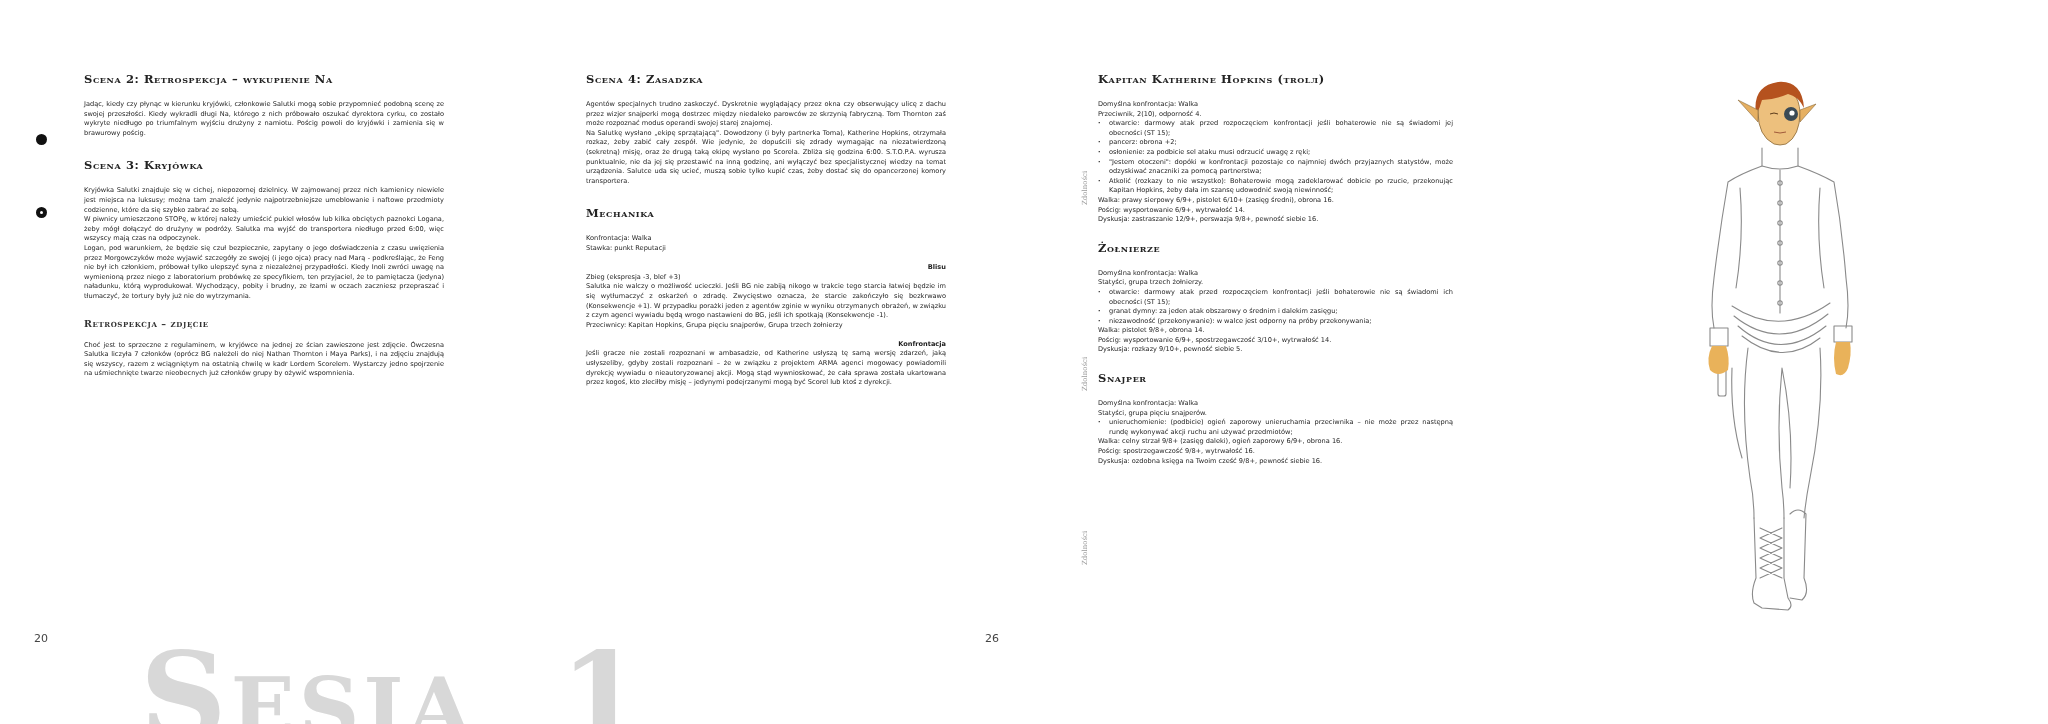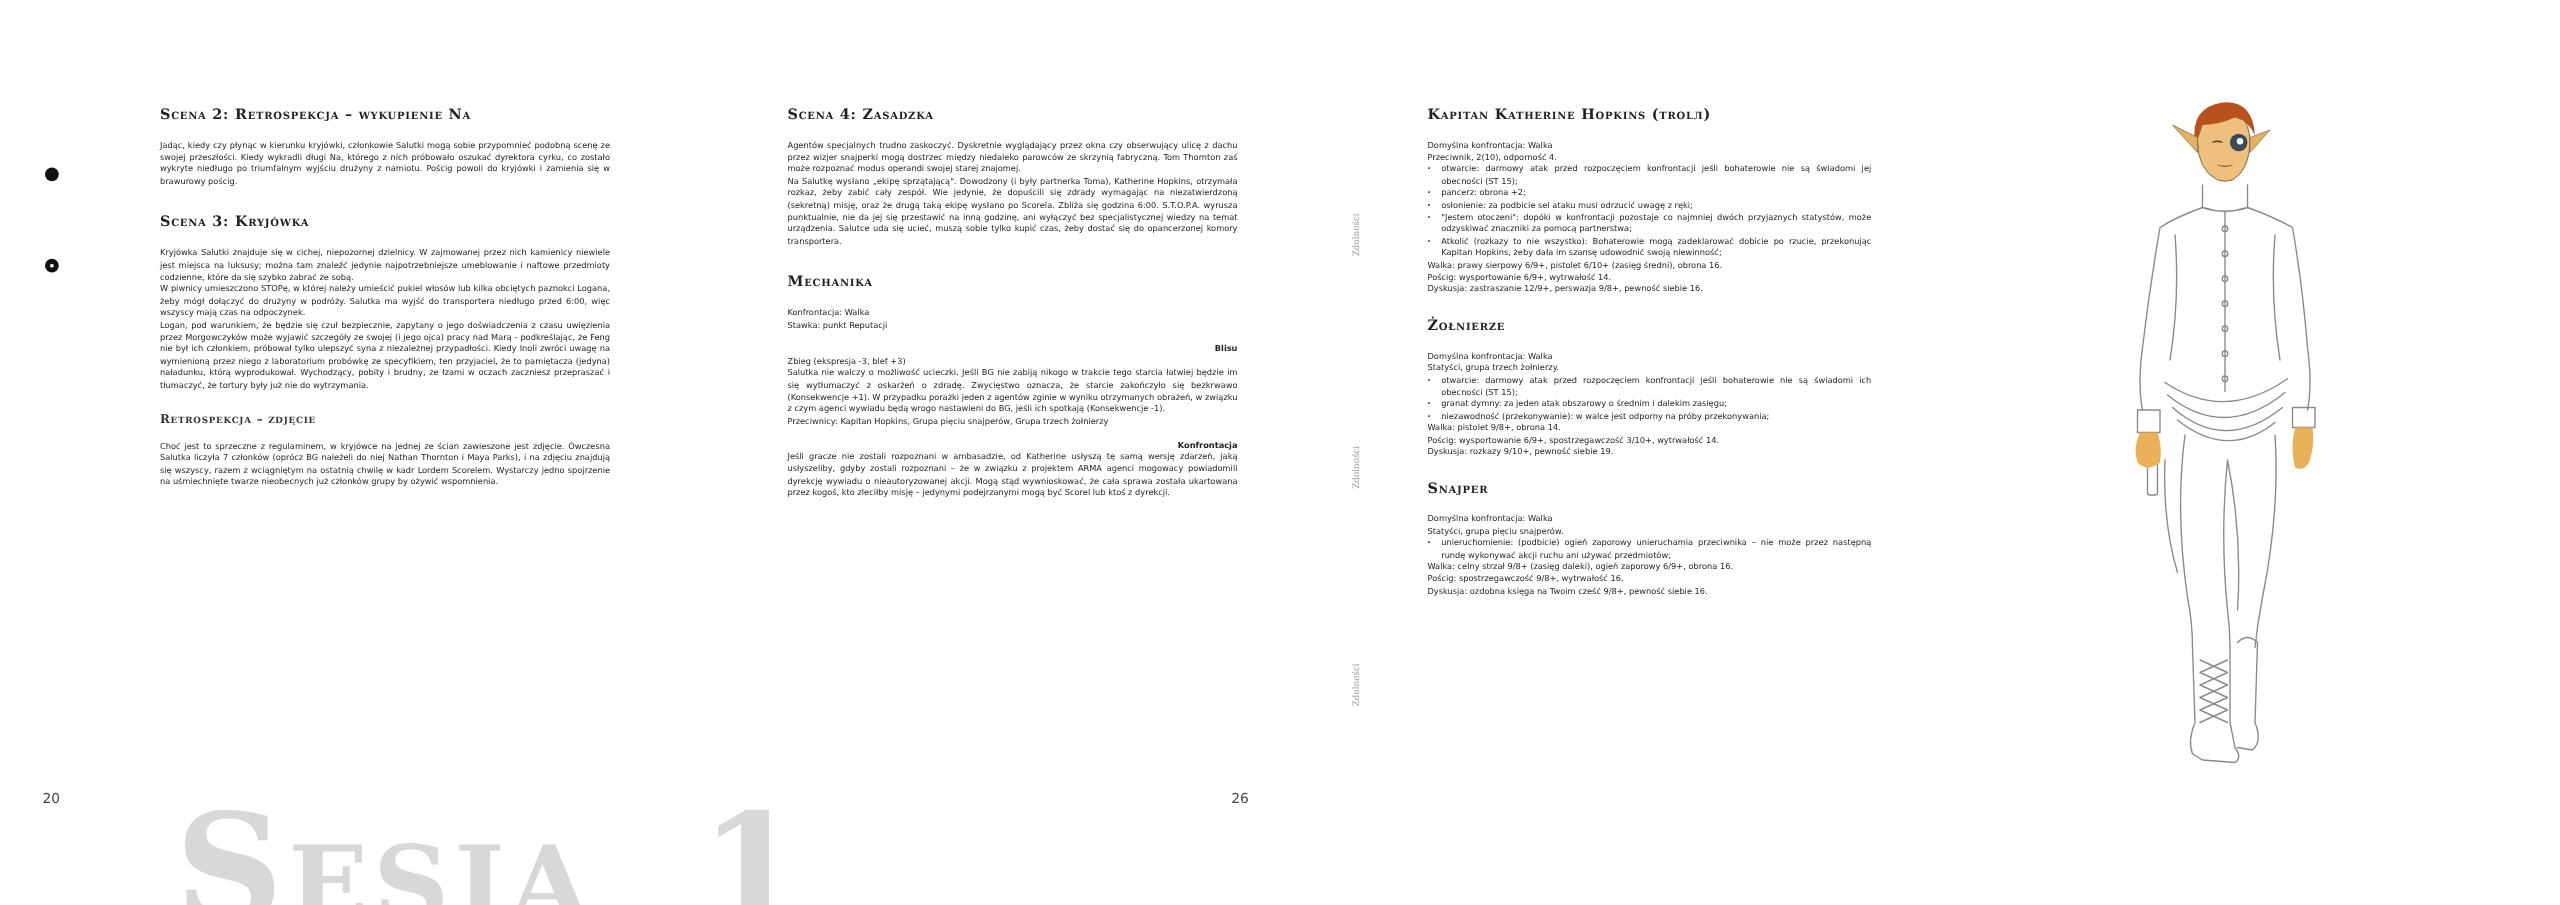--- a/index.html
+++ b/index.html
@@ -12,7 +12,7 @@
   .page-left { left: 0; width: 980px; }
   .page-right { left: 980px; width: 1068px; }
 
-  .col { position: absolute; top: 84px; margin-left: 44px; }
+  .col { position: absolute; top: 72px; }
   .col-1 { left: 84px; width: 360px; }
   .col-2 { left: 586px; width: 360px; }
   .col-3 { left: 1098px; width: 355px; }

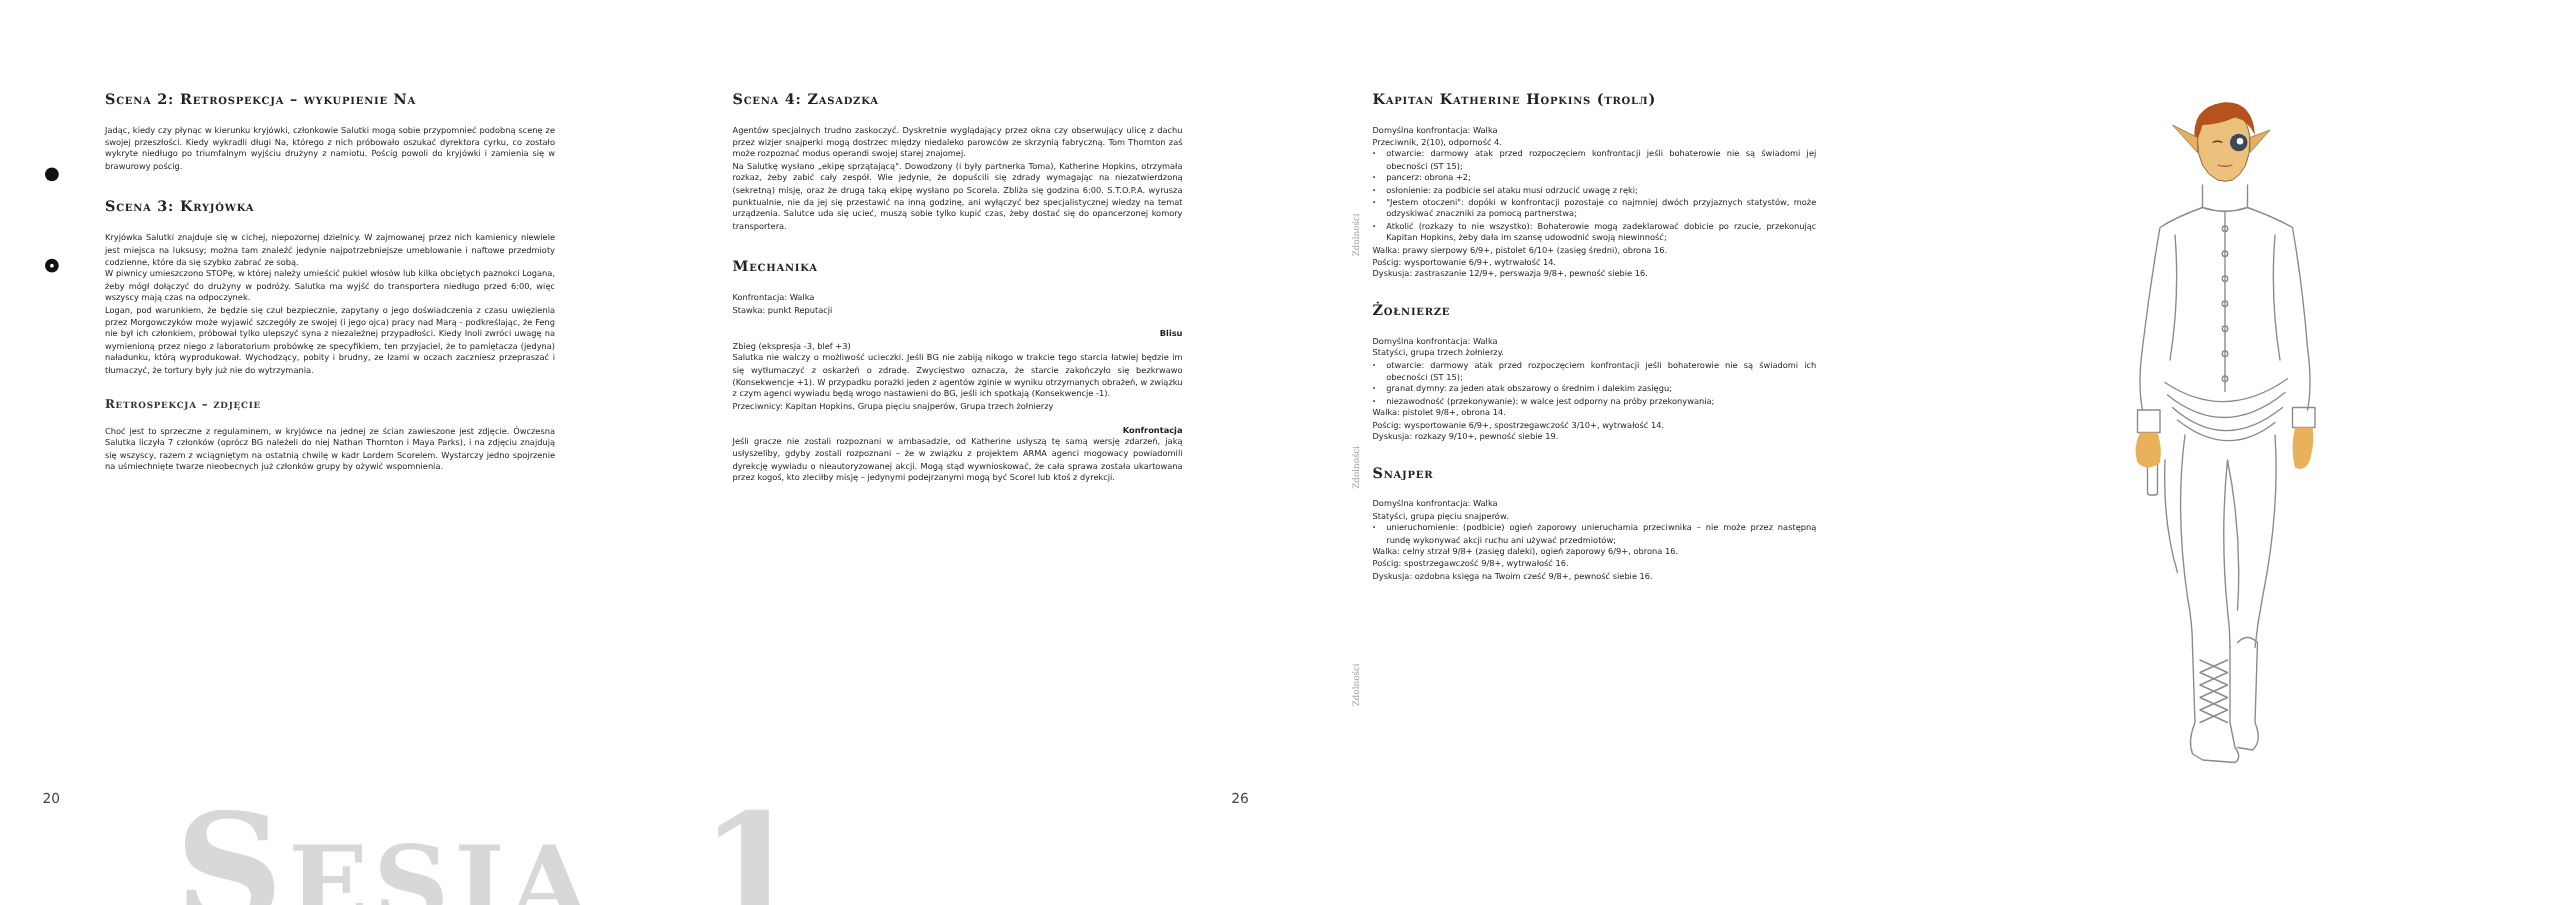--- a/index.html
+++ b/index.html
@@ -186,7 +186,7 @@
       </ul>
       <div class="body-line">Walka: pistolet 9/8+, obrona 14.</div>
       <div class="body-line">Pościg: wysportowanie 6/9+, spostrzegawczość 3/10+, wytrwałość 14.</div>
-      <div class="body-line">Dyskusja: rozkazy 9/10+, pewność siebie 19.</div>
+      <div class="body-line">Dyskusja: rozkazy 9/10+, pewność siebie 5.</div>
     </div>
 
     <div class="section">

